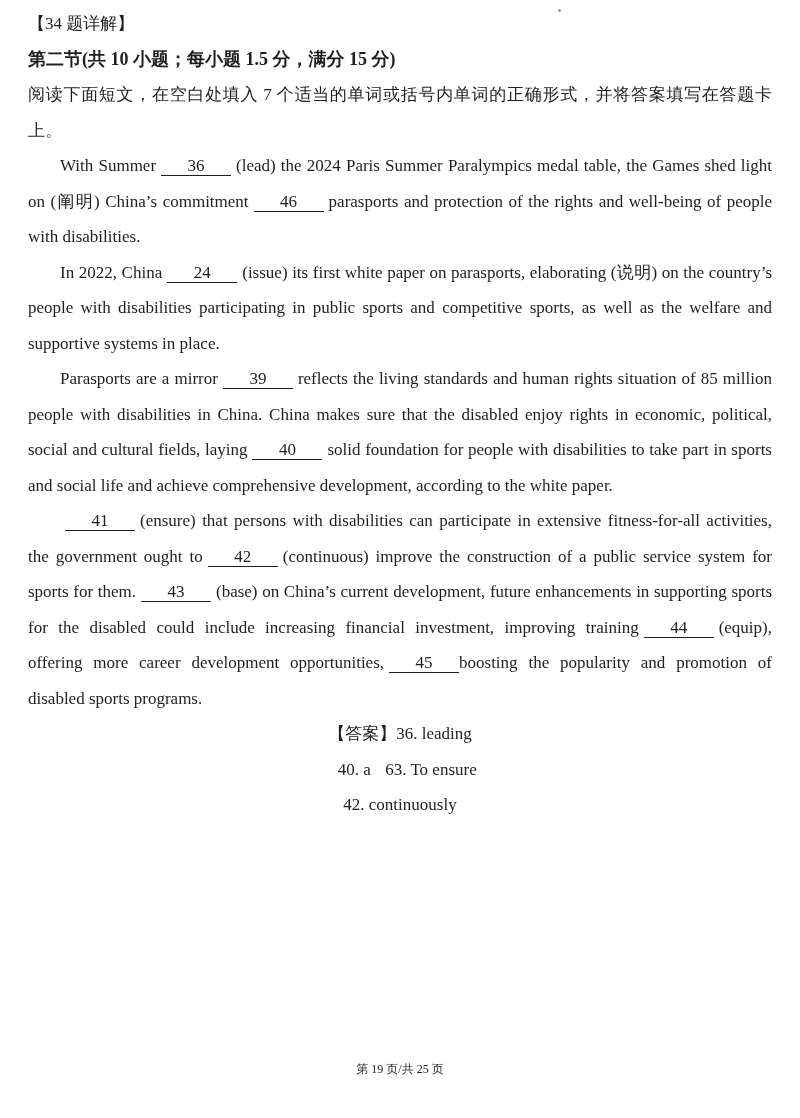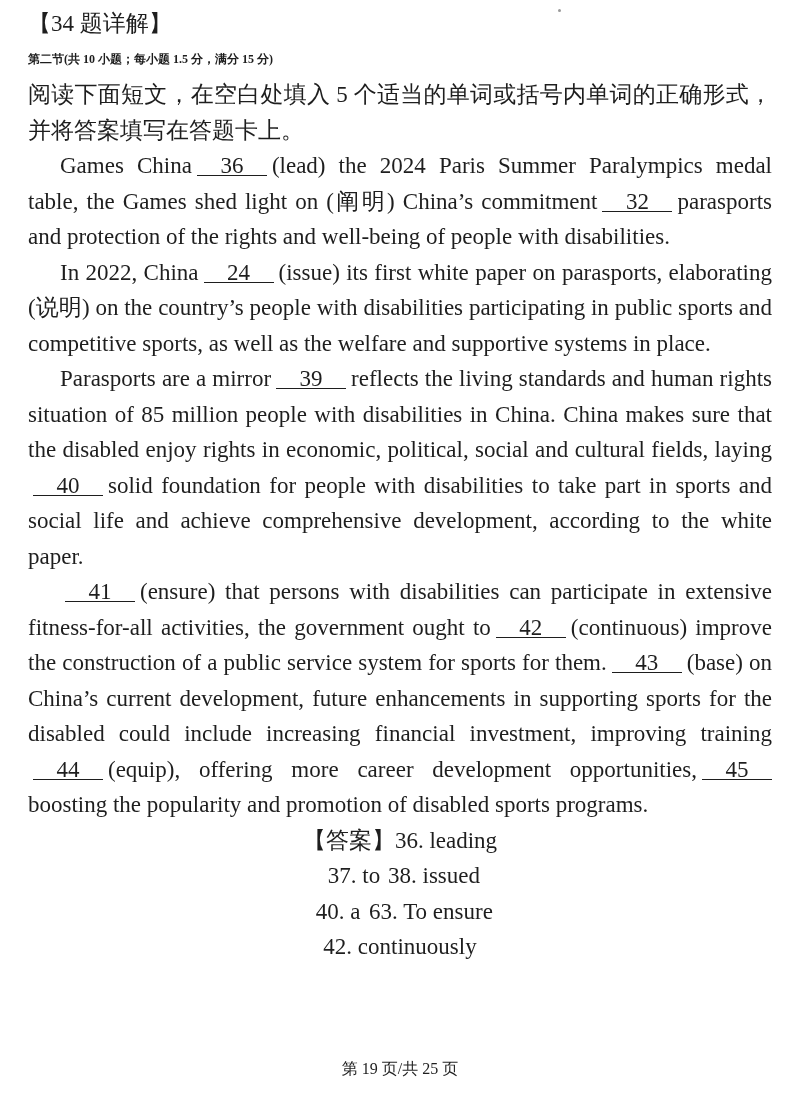--- a/index.html
+++ b/index.html
@@ -22,7 +22,7 @@
   }
   p {
     margin: 0;
-    font-size: 23px;
+    font-size: 17px;
     line-height: 35.5px;
     text-align: justify;
   }

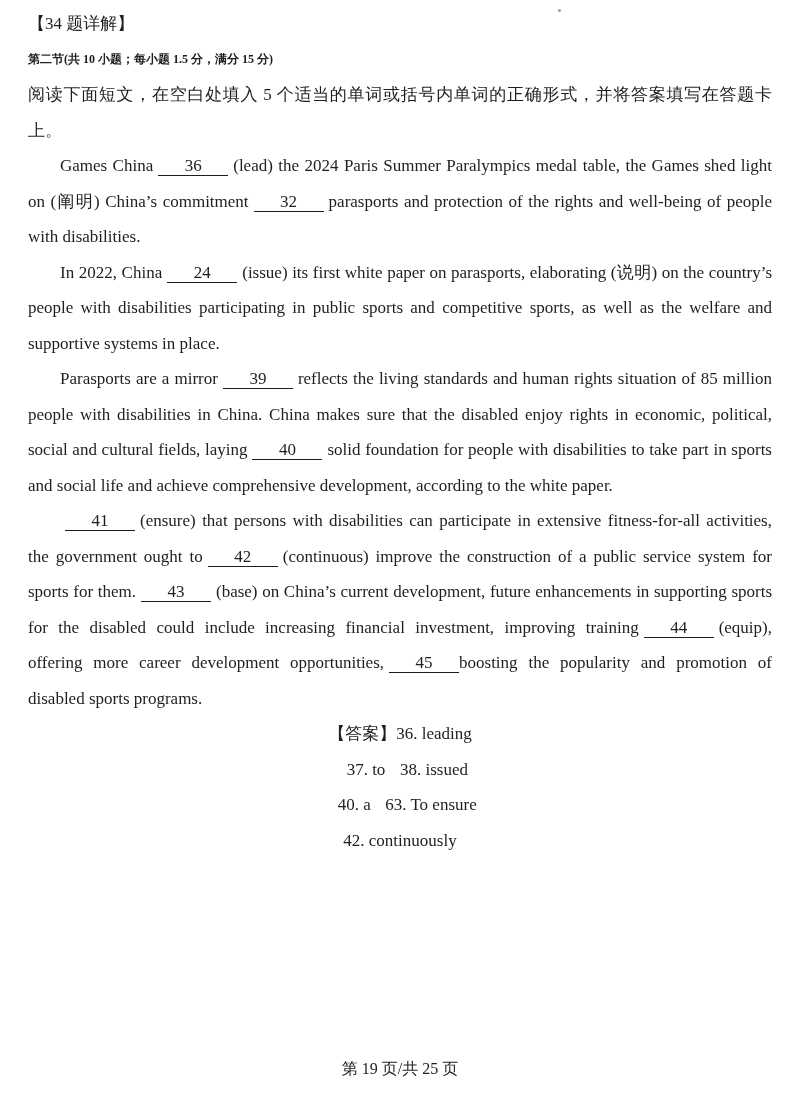--- a/index.html
+++ b/index.html
@@ -29,7 +29,7 @@
   p.no-justify { text-align: center; }
   .section-heading {
     font-weight: bold;
-    font-size: 12px;
+    font-size: 18px;
   }
   .cloze { text-indent: 32px; }
   .blank {

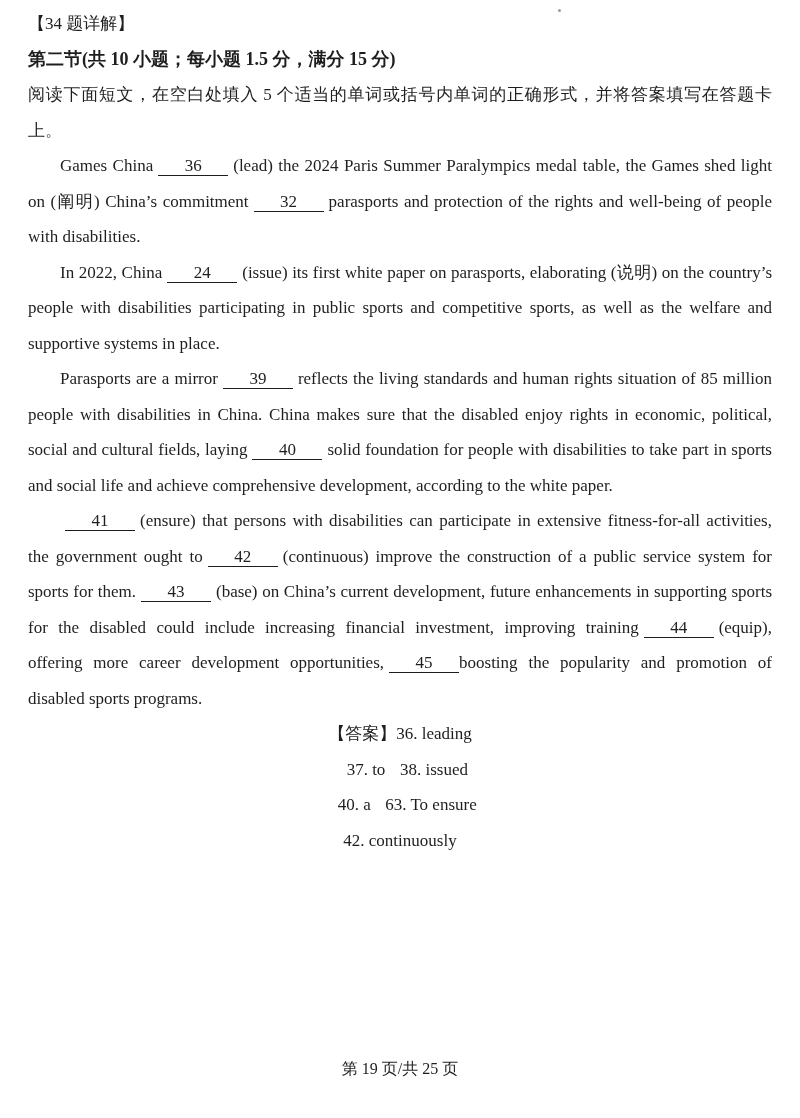--- a/index.html
+++ b/index.html
@@ -77,7 +77,7 @@
 
 
   <p class="section-heading">第二节(共 10 小题；每小题 1.5 分，满分 15 分)</p>
-  <p>阅读下面短文，在空白处填入 5 个适当的单词或括号内单词的正确形式，并将答案填写在答题卡上。</p>
+  <p>阅读下面短文，在空白处填入 7 个适当的单词或括号内单词的正确形式，并将答案填写在答题卡上。</p>
 
   <p class="cloze"><span>Games China</span><span class="blank">36</span><span>(lead) the 2024 Paris Summer Paralympics medal table, the Games shed light on (阐明) China’s commitment</span><span class="blank">32</span><span>parasports and protection of the rights and well-being of people with disabilities.</span></p>
 

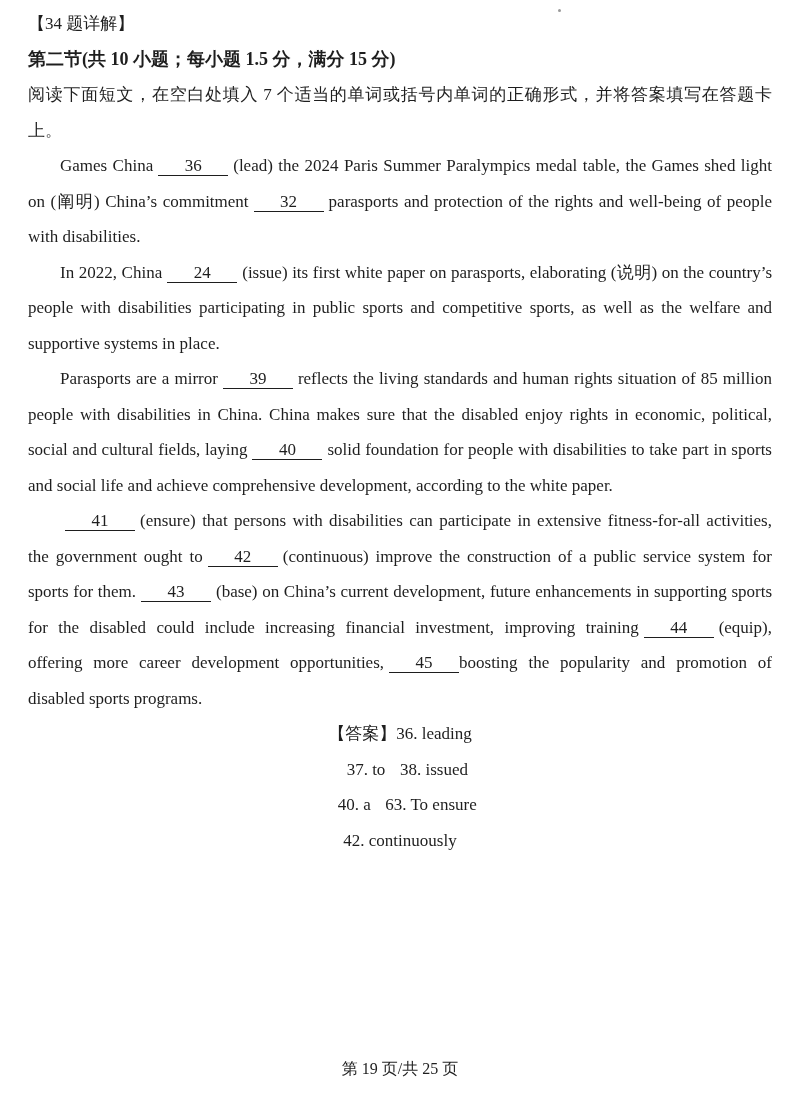--- a/index.html
+++ b/index.html
@@ -79,7 +79,7 @@
   <p class="section-heading">第二节(共 10 小题；每小题 1.5 分，满分 15 分)</p>
   <p>阅读下面短文，在空白处填入 7 个适当的单词或括号内单词的正确形式，并将答案填写在答题卡上。</p>
 
-  <p class="cloze"><span>Games China</span><span class="blank">36</span><span>(lead) the 2024 Paris Summer Paralympics medal table, the Games shed light on (阐明) China’s commitment</span><span class="blank">32</span><span>parasports and protection of the rights and well-being of people with disabilities.</span></p>
+  <p class="cloze"><span>With Summer</span><span class="blank">36</span><span>(lead) the 2024 Paris Summer Paralympics medal table, the Games shed light on (阐明) China’s commitment</span><span class="blank">32</span><span>parasports and protection of the rights and well-being of people with disabilities.</span></p>
 
   <p class="cloze"><span>In 2022, China</span><span class="blank">24</span><span>(issue) its first white paper on parasports, elaborating (说明) on the country’s people with disabilities participating in public sports and competitive sports, as well as the welfare and supportive systems in place.</span></p>
 

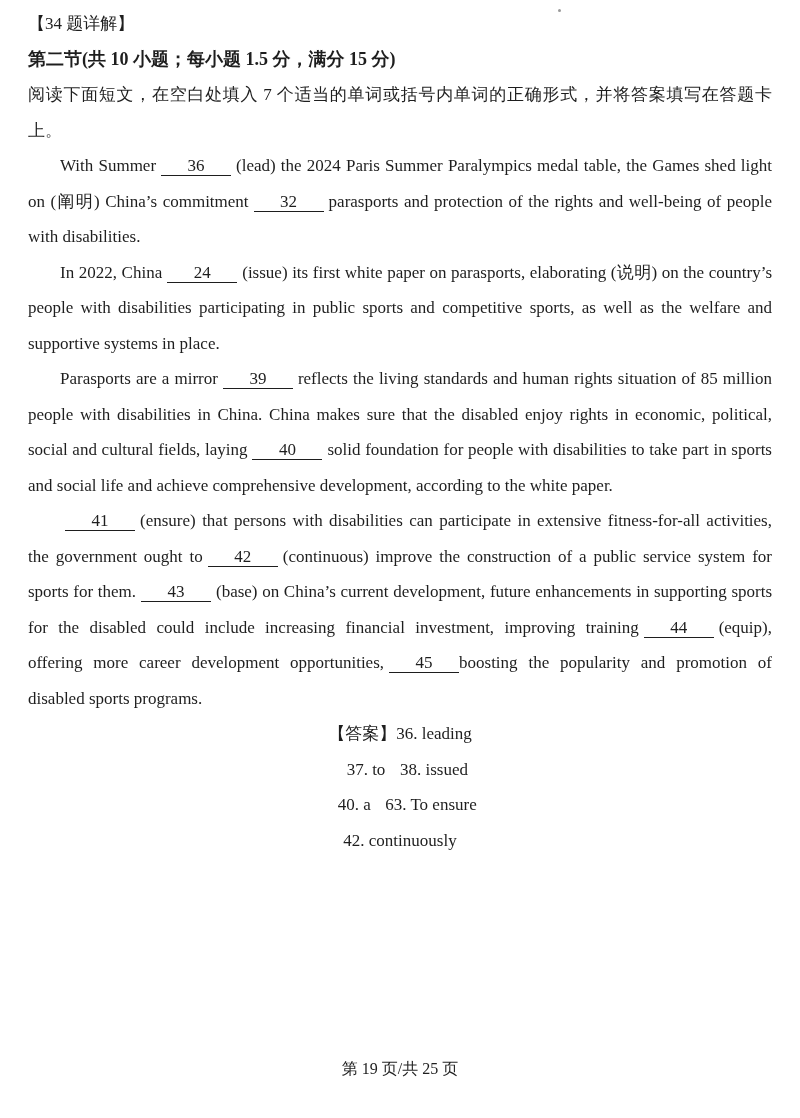--- a/index.html
+++ b/index.html
@@ -79,7 +79,7 @@
   <p class="section-heading">第二节(共 10 小题；每小题 1.5 分，满分 15 分)</p>
   <p>阅读下面短文，在空白处填入 7 个适当的单词或括号内单词的正确形式，并将答案填写在答题卡上。</p>
 
-  <p class="cloze"><span>With Summer</span><span class="blank">36</span><span>(lead) the 2024 Paris Summer Paralympics medal table, the Games shed light on (阐明) China’s commitment</span><span class="blank">32</span><span>parasports and protection of the rights and well-being of people with disabilities.</span></p>
+  <p class="cloze"><span>With Summer</span><span class="blank">36</span><span>(lead) the 2024 Paris Summer Paralympics medal table, the Games shed light on (阐明) China’s commitment</span><span class="blank">46</span><span>parasports and protection of the rights and well-being of people with disabilities.</span></p>
 
   <p class="cloze"><span>In 2022, China</span><span class="blank">24</span><span>(issue) its first white paper on parasports, elaborating (说明) on the country’s people with disabilities participating in public sports and competitive sports, as well as the welfare and supportive systems in place.</span></p>
 

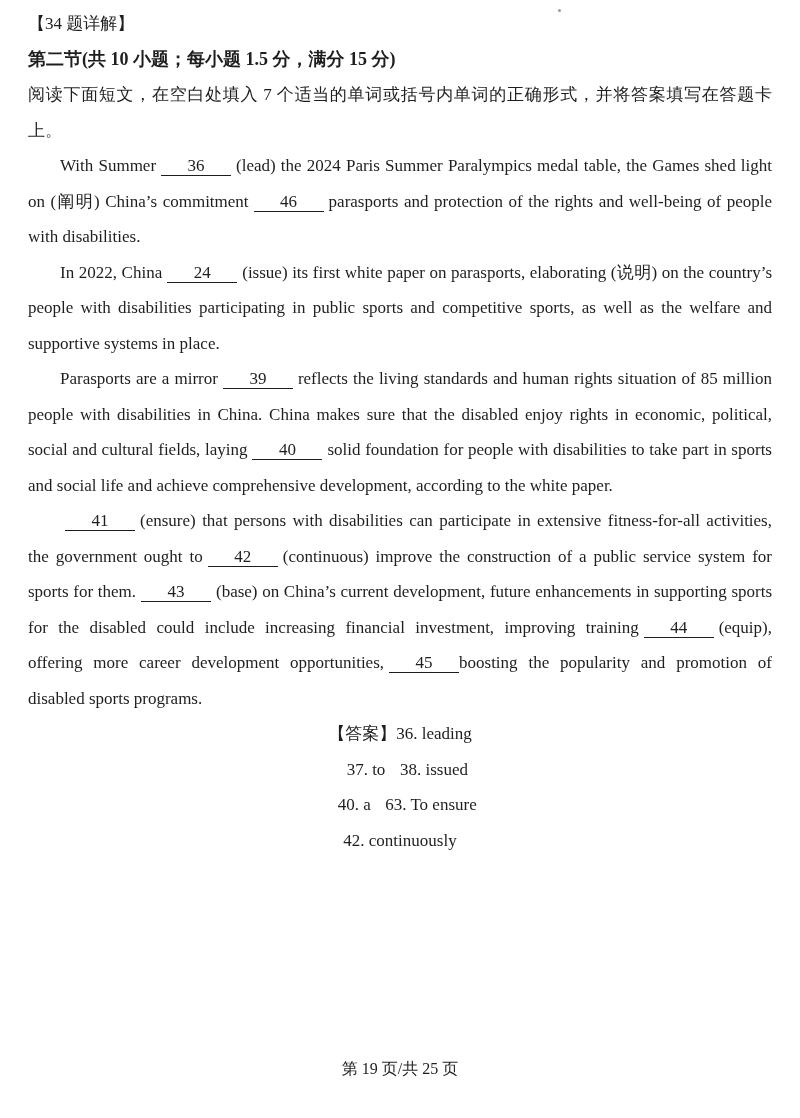--- a/index.html
+++ b/index.html
@@ -88,7 +88,6 @@
   <p class="cloze"><span class="blank">41</span><span>(ensure) that persons with disabilities can participate in extensive fitness-for-all activities, the government ought to</span><span class="blank">42</span><span>(continuous) improve the construction of a public service system for sports for them.</span><span class="blank">43</span><span>(base) on China’s current development, future enhancements in supporting sports for the disabled could include increasing financial investment, improving training</span><span class="blank">44</span><span>(equip), offering more career development opportunities,</span><span class="blank tight">45</span><span>boosting the popularity and promotion of disabled sports programs.</span></p>
 
   <p class="no-justify"><span>【答案】</span><span>36. leading</span></p>
-  <p class="no-justify"><span class="acol w68">37. to</span><span>38. issued</span></p>
   <p class="no-justify"><span class="acol w62">40. a</span><span>63. To ensure</span></p>
   <p class="no-justify"><span>42. continuously</span></p>
 

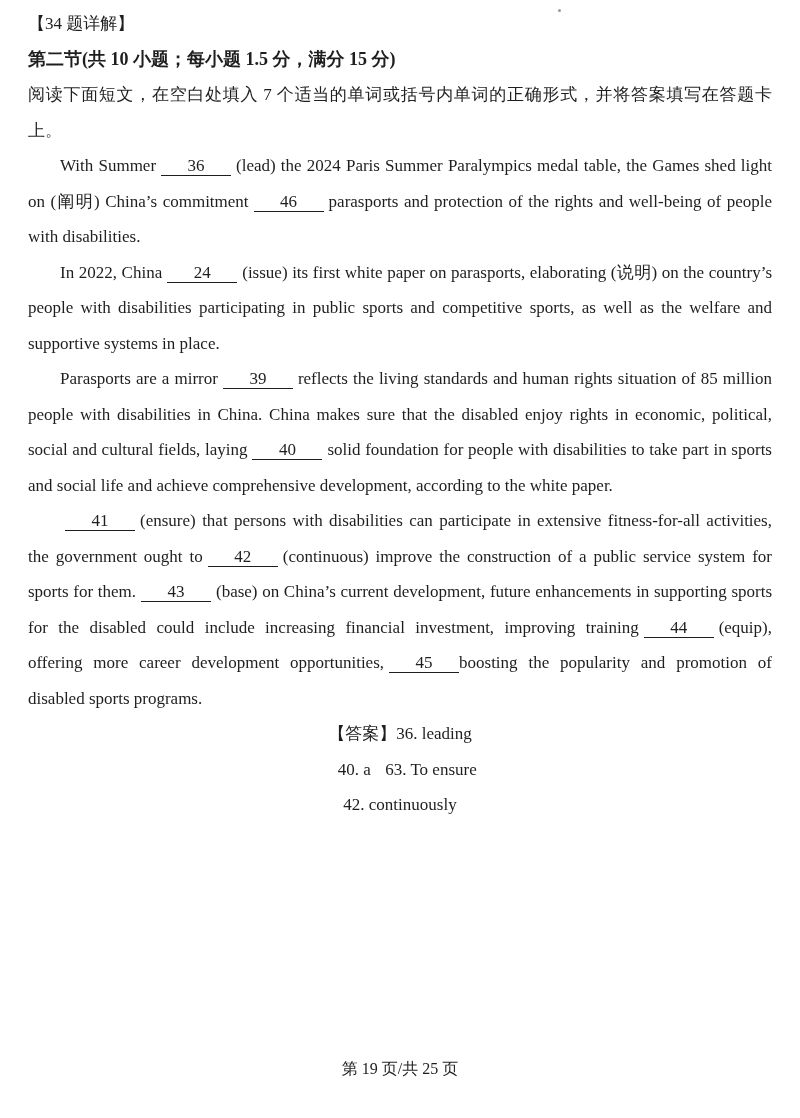--- a/index.html
+++ b/index.html
@@ -52,7 +52,7 @@
     left: 0;
     width: 800px;
     text-align: center;
-    font-size: 16px;
+    font-size: 12px;
     line-height: 22px;
     color: #1e1e1e;
   }

